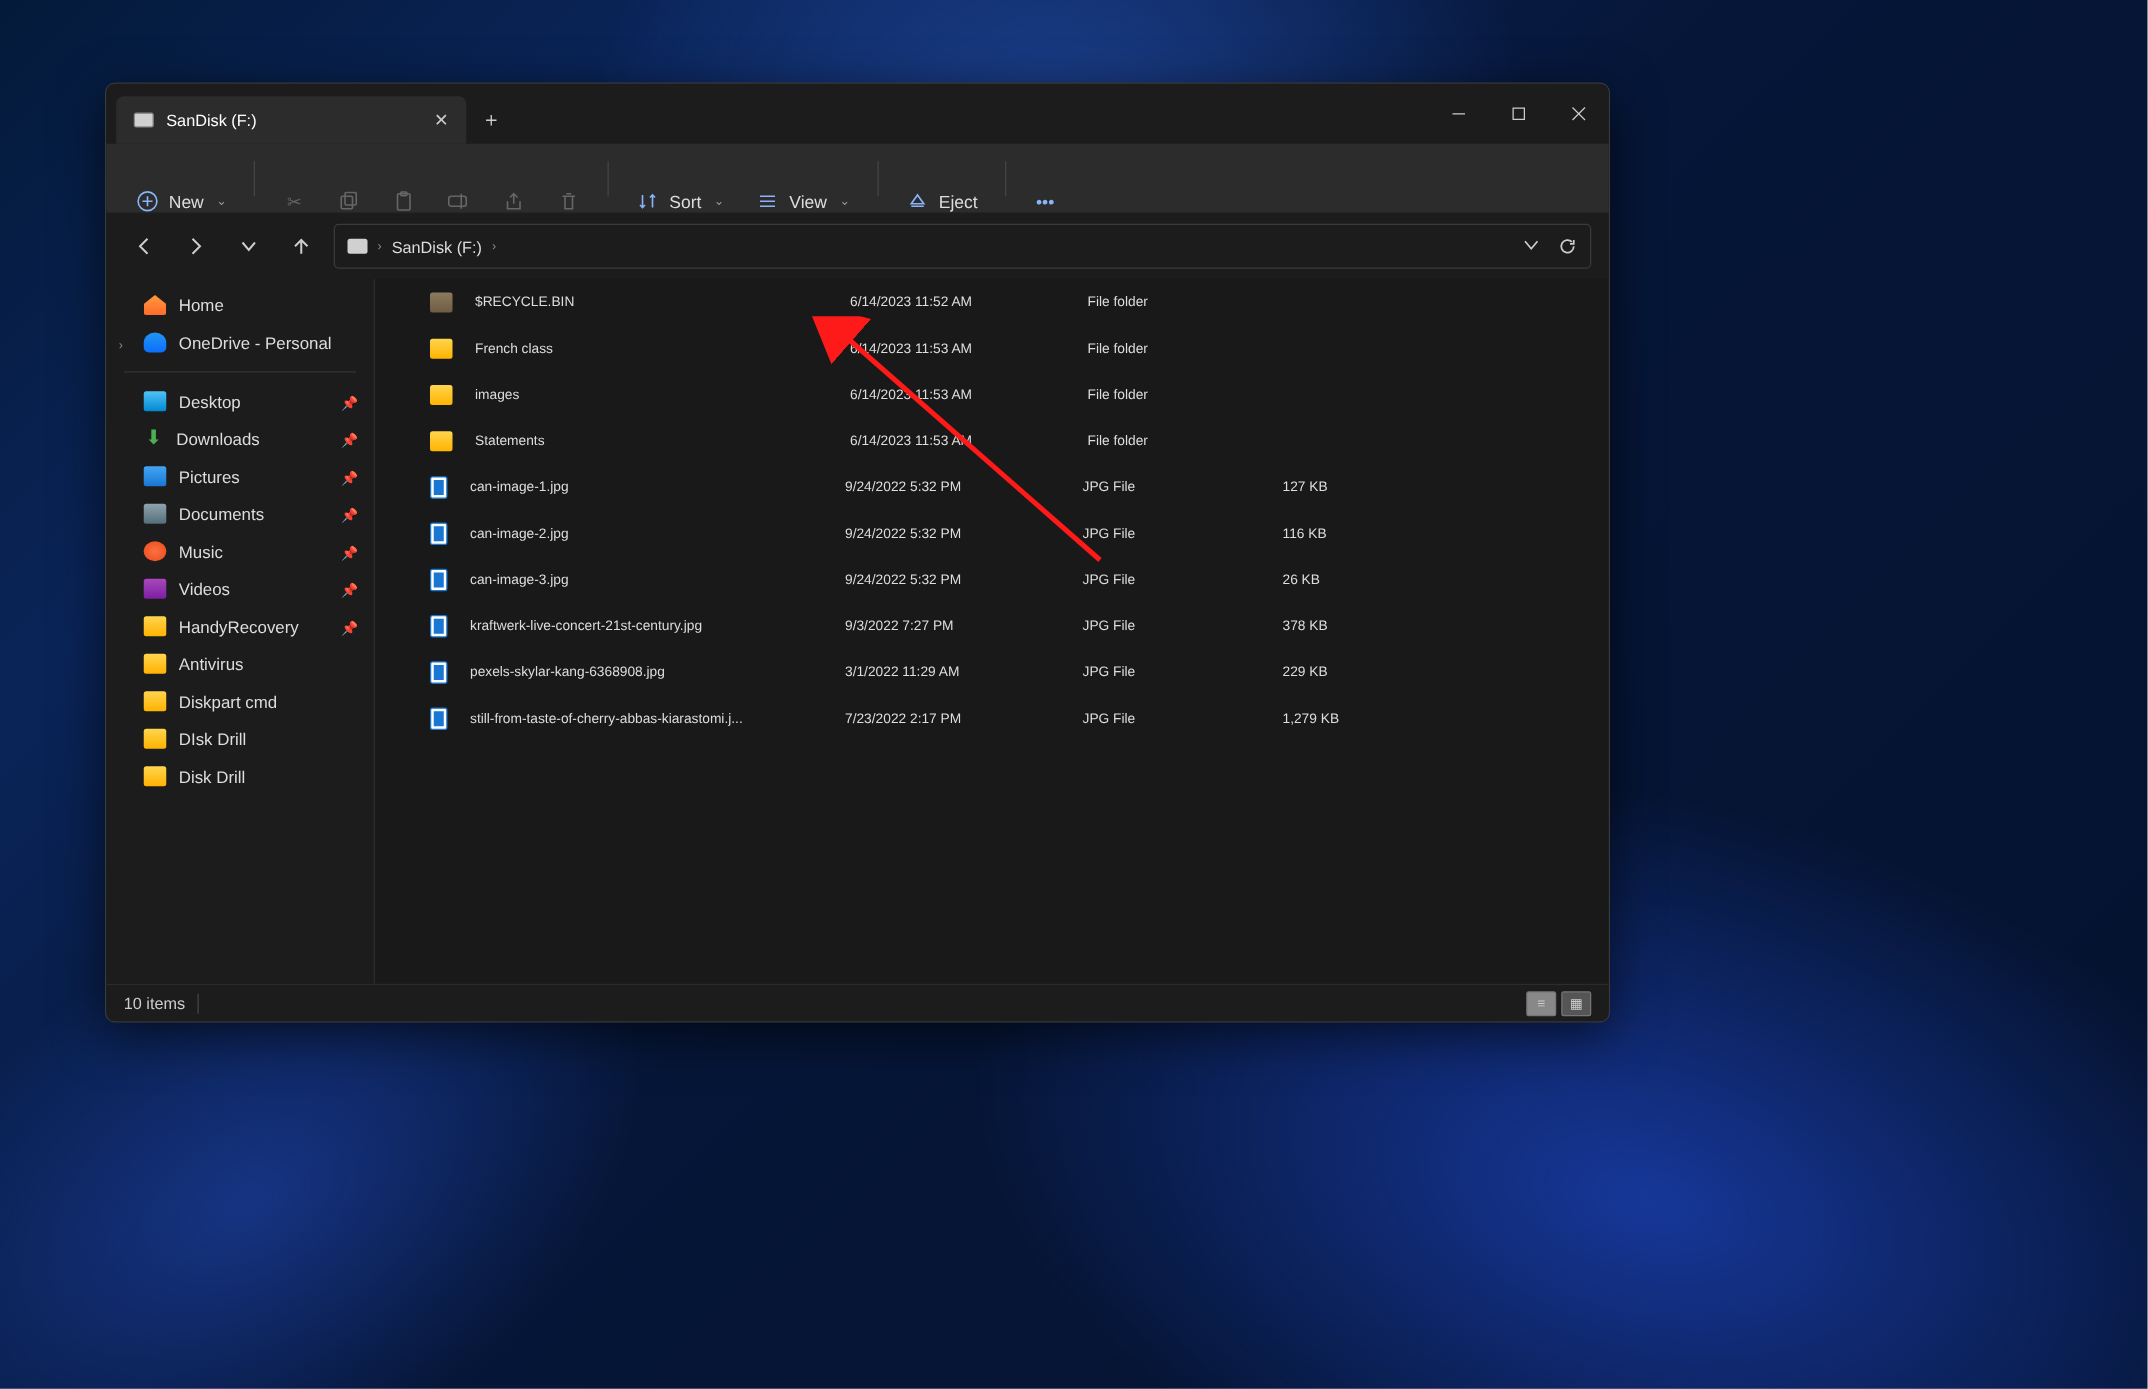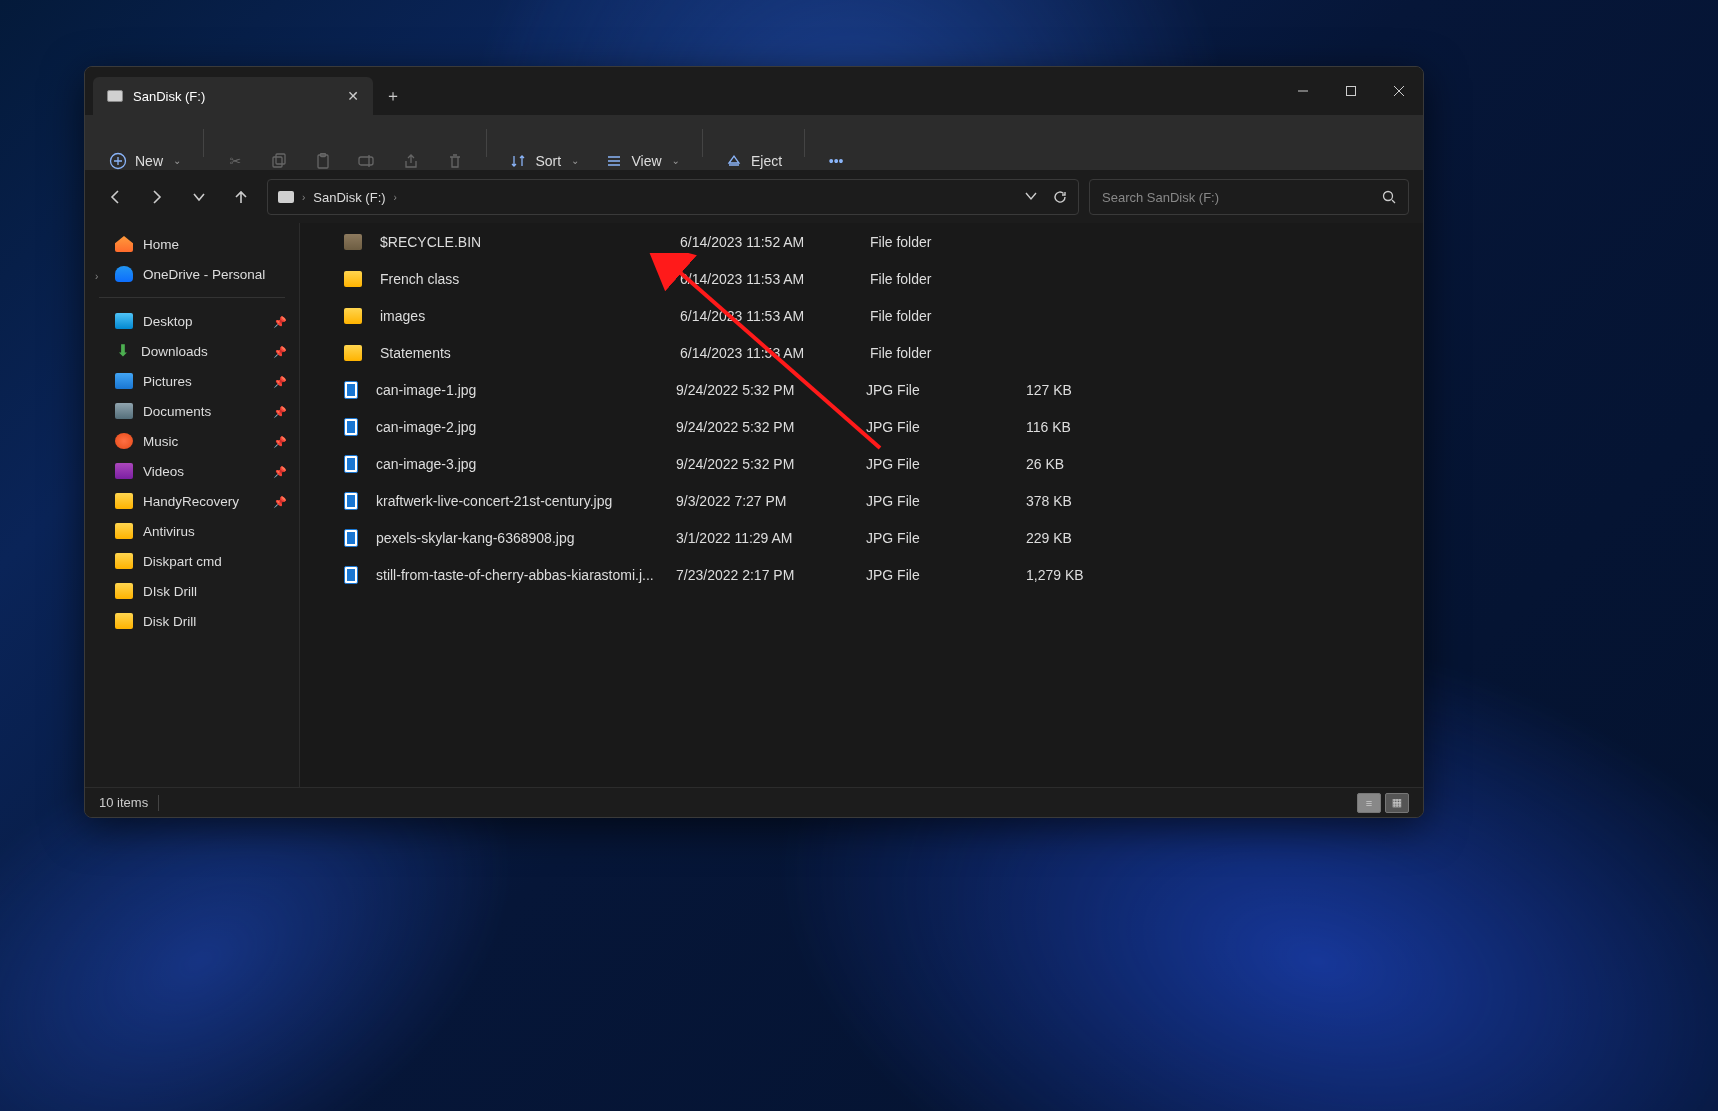--- a/index.html
+++ b/index.html
@@ -9,7 +9,7 @@
 .s2 { width:1200px; height:700px; bottom:-200px; right:-200px; background:radial-gradient(ellipse,rgba(40,90,255,0.5) 0%,transparent 65%); transform:rotate(15deg); }
 .s3 { width:800px; height:500px; bottom:-100px; left:-200px; background:radial-gradient(ellipse,rgba(50,100,255,0.35) 0%,transparent 60%); transform:rotate(-30deg); }
 
-.window { position:absolute; left:84px; top:66px; width:1340px; height:752px; background:#1c1c1c; border:1px solid #3a3a3a; border-radius:8px; overflow:hidden; display:flex; flex-direction:column; box-shadow:0 10px 40px rgba(0,0,0,0.6); }
+.window { position:absolute; left:84px; top:66px; width:1204px; height:752px; background:#1c1c1c; border:1px solid #3a3a3a; border-radius:8px; overflow:hidden; display:flex; flex-direction:column; box-shadow:0 10px 40px rgba(0,0,0,0.6); }
 
 .titlebar { height:48px; display:flex; align-items:center; background:#1c1c1c; }
 .tab { height:38px; margin-top:10px; margin-left:8px; background:#2c2c2c; border-radius:6px 6px 0 0; display:flex; align-items:center; padding:0 14px; gap:10px; width:280px; }

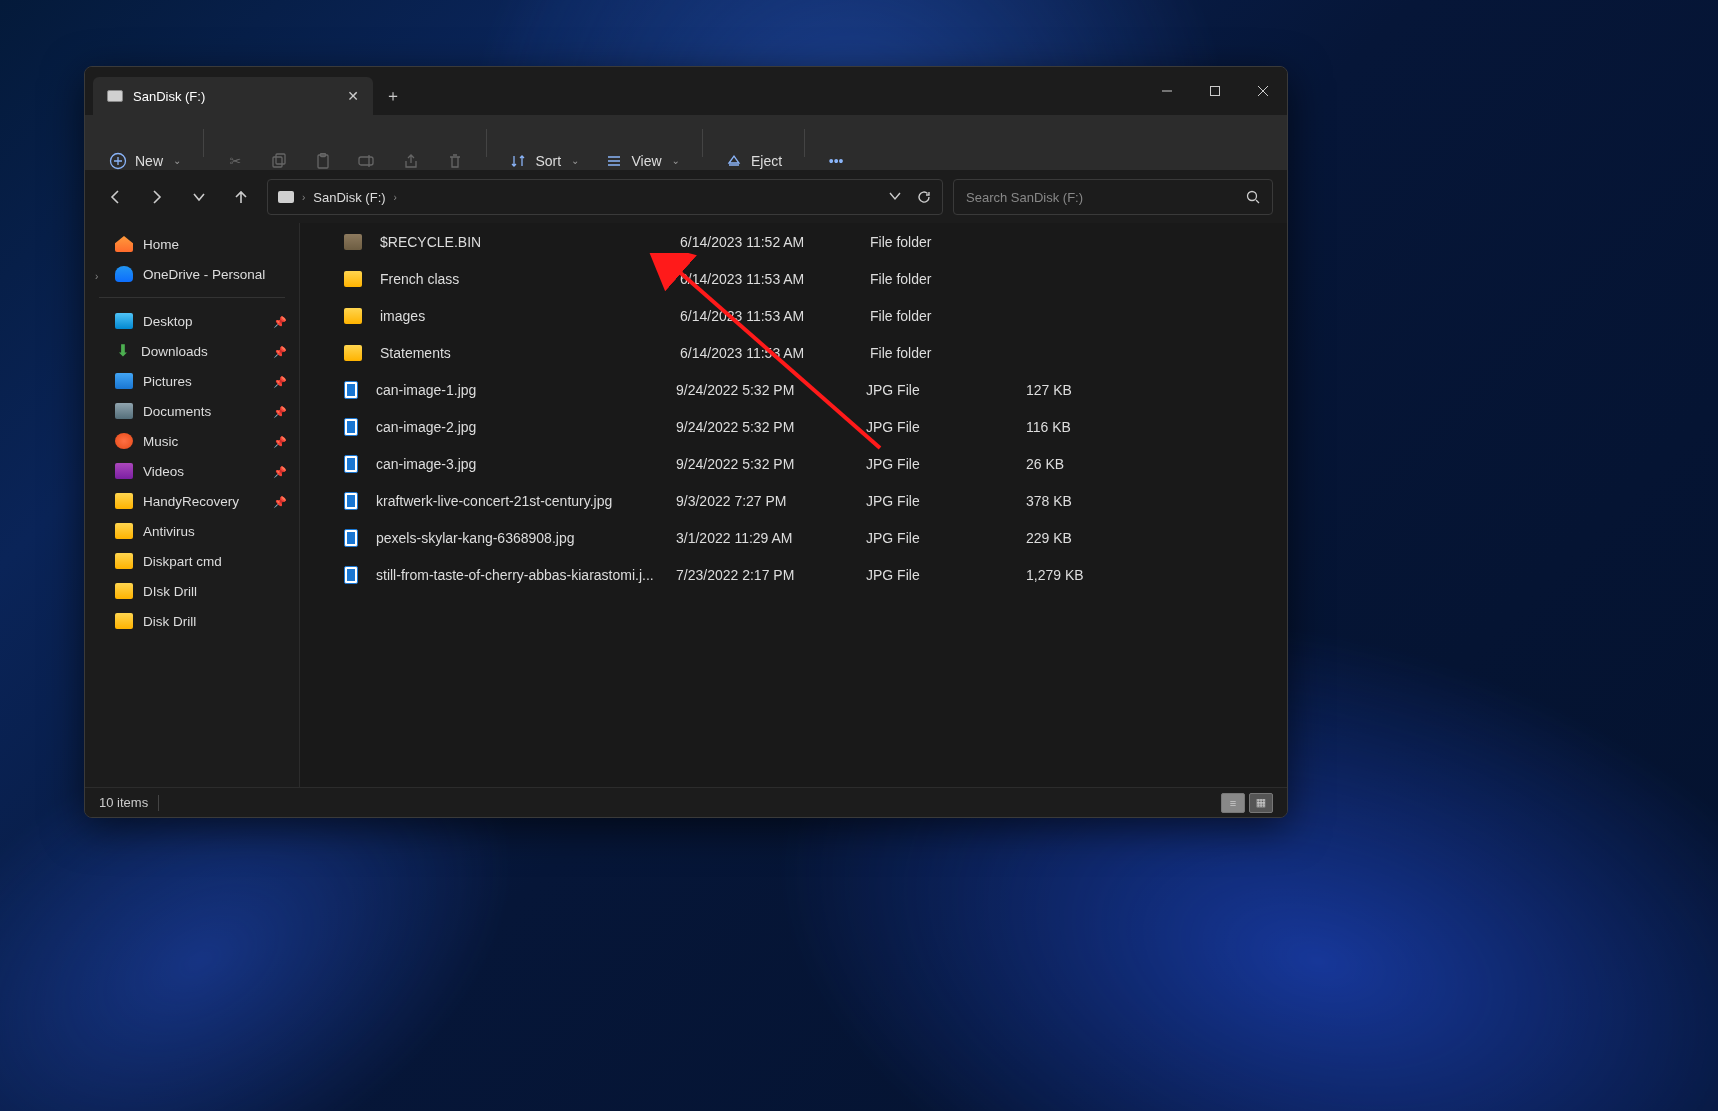--- a/index.html
+++ b/index.html
@@ -255,15 +255,6 @@
           </span>
       </span>
     </div>
-    <div class="search">
-      <input placeholder="Search SanDisk (F:)" style="">
-      <span class="search-icon">
-          <svg width="14" height="14">
-            <circle cx="6" cy="6" r="4.5" fill="none" stroke="#ccc" stroke-width="1.3"></circle>
-            <line x1="10" y1="10" x2="13" y2="13" stroke="#ccc" stroke-width="1.3"></line>
-          </svg>
-        </span>
-    </div>
   </div>
 
   <div class="body">

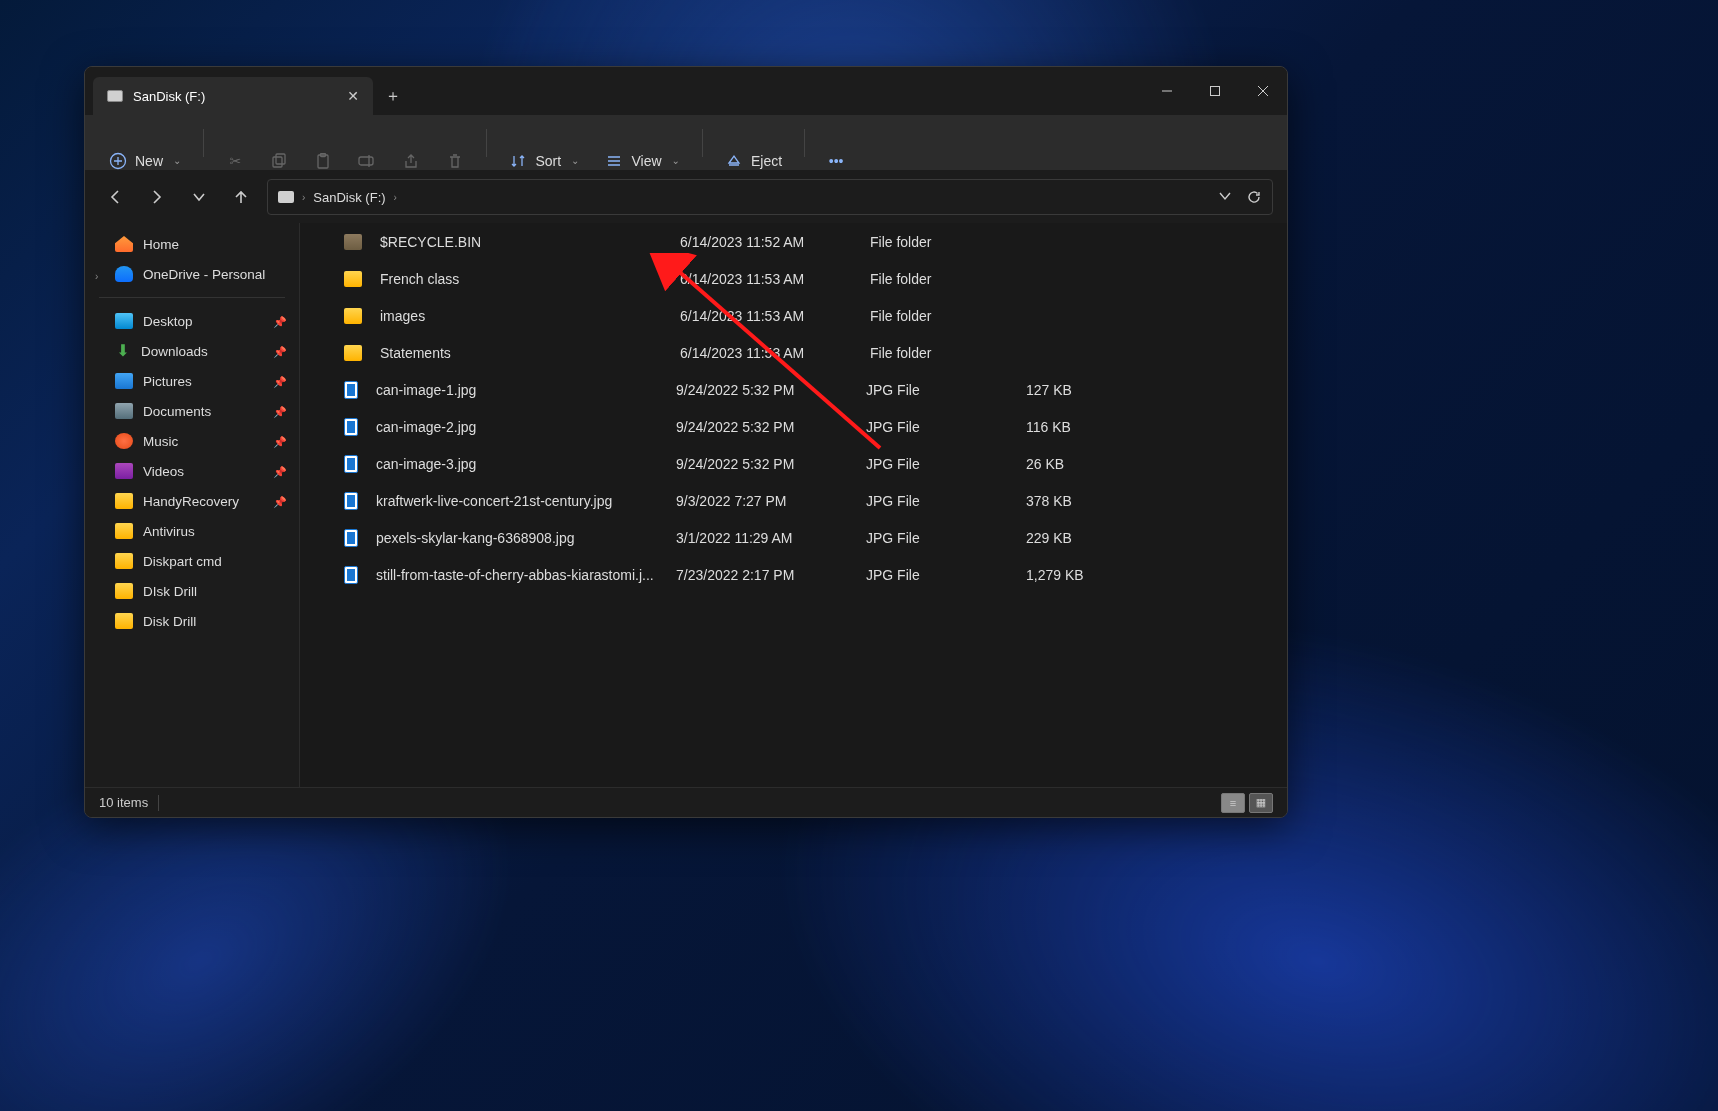--- a/index.html
+++ b/index.html
@@ -68,7 +68,7 @@
 .col.size { width:110px; justify-content:flex-start; }
 
 .rows { flex:1; overflow:auto; }
-.row { display:flex; align-items:center; height:37px; padding-left:44px; color:#ddd; font-size:14px; cursor:pointer; }
+.row { display:flex; align-items:center; height:37px; padding-left:44px; color:#ddd; font-size:11px; cursor:pointer; }
 .ricon { width:18px; height:16px; margin-right:10px; border-radius:2px; }
 .ricon.hfolder { background:linear-gradient(#8d7a5e,#6d5d42); }
 .ricon.folder { background:linear-gradient(#ffd54f,#ffb300); }

